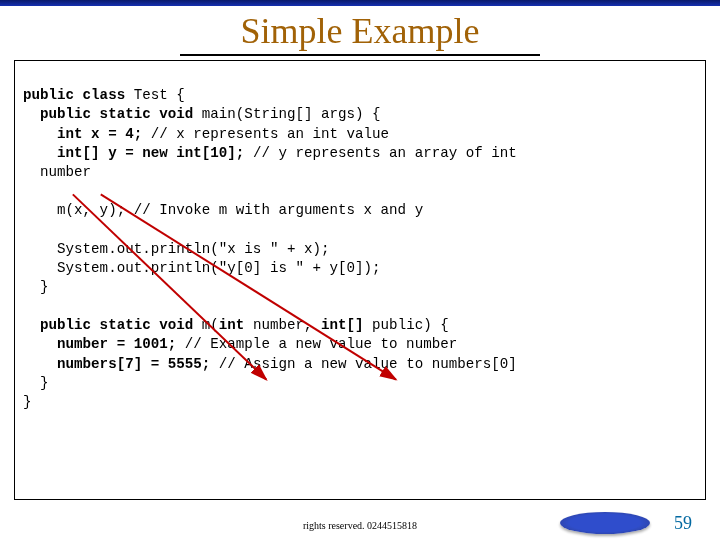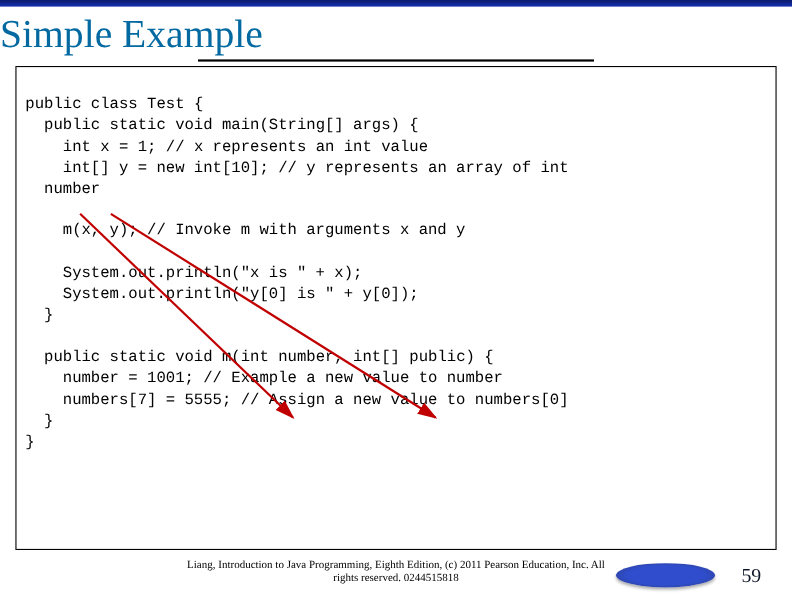--- a/index.html
+++ b/index.html
@@ -16,8 +16,9 @@
     background: linear-gradient(180deg, #0a1a6b 0%, #1530b0 100%);
   }
   .title {
+    text-align: center;
     font-size: 36px;
-    color: #0369a1;
+    color: #a16207;
     padding: 4px 0 2px 0;
   }
   .title-underline {

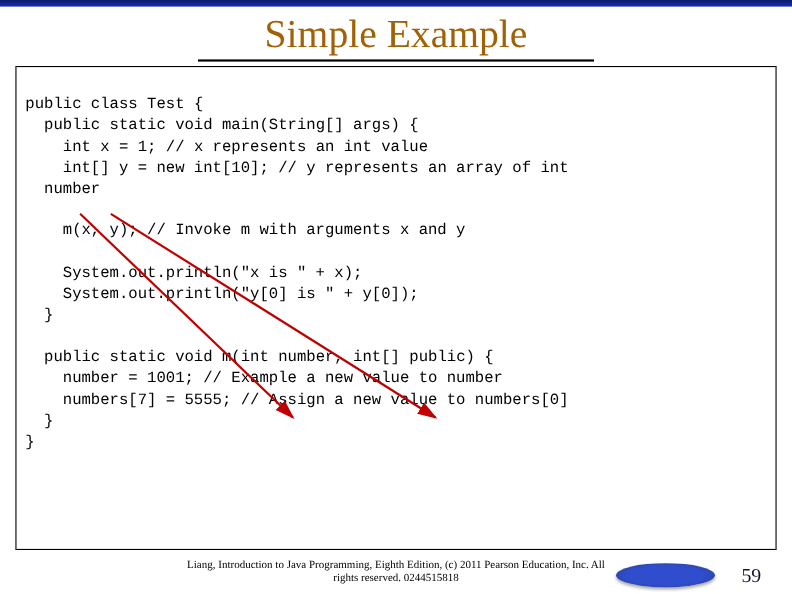--- a/index.html
+++ b/index.html
@@ -39,7 +39,7 @@
     height: 440px;
     position: relative;
   }
-  .b { font-weight: normal; text-align: right; }
+  .b { font-weight: bold; text-align: right; }
   .arrows {
     position: absolute;
     top: 0; left: 0;

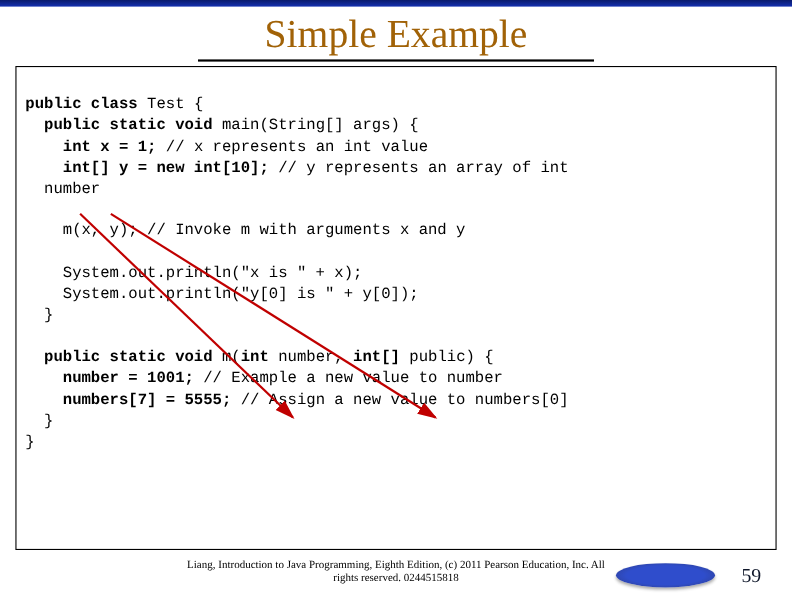--- a/index.html
+++ b/index.html
@@ -94,7 +94,7 @@
 <div class="code-box">
 <span class="b">public class</span><span> Test {</span>
 <span class="b">  public static void</span><span> main(String[] args) {</span>
-<span class="b">    int x = 1;</span><span> // x represents an int value</span>
+<span class="b">    int x = 4;</span><span> // x represents an int value</span>
 <span class="b">    int[] y = new int[10];</span><span> // y represents an array of int</span>
 <span>  number</span>
 <span></span>

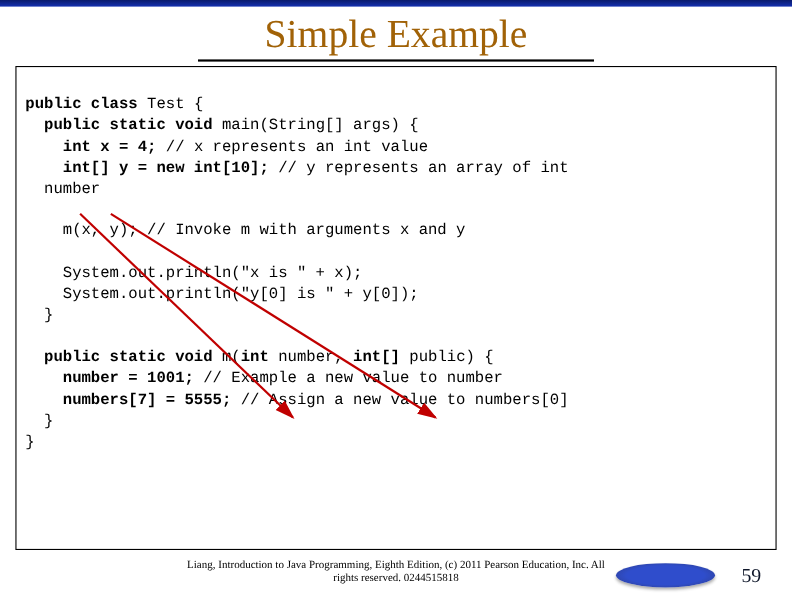--- a/index.html
+++ b/index.html
@@ -123,7 +123,7 @@
 <div class="footer">
   <div class="ellipse"></div>
   <div class="copyright">
-    <span>Liang, Introduction to Java Programming, Eighth Edition, (c) 2011 Pearson Education, Inc. All</span><br>
+    <br>
     <span>rights reserved. 0244515818</span>
   </div>
   <div class="page-num">59</div>

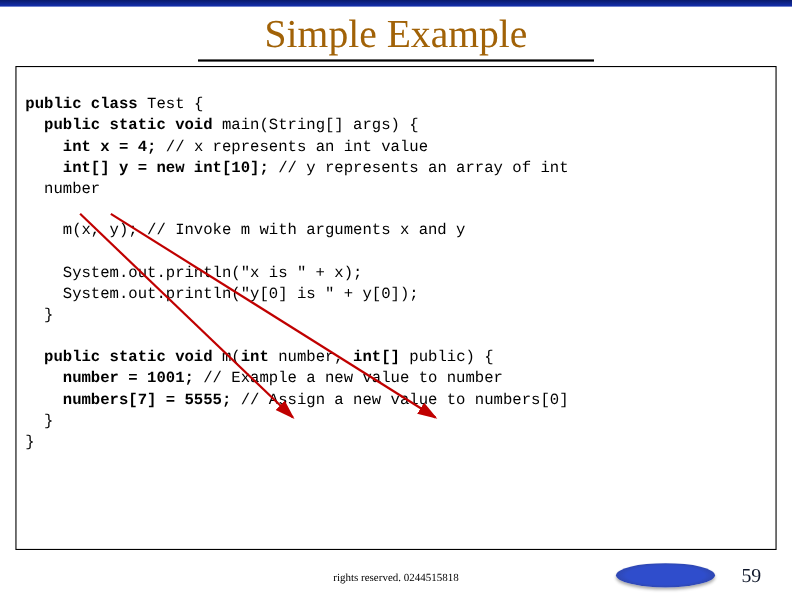--- a/index.html
+++ b/index.html
@@ -79,7 +79,7 @@
     right: 28px;
     bottom: 6px;
     font-size: 18px;
-    color: #0f172a;
+    color: #0369a1;
     z-index: 3;
   }
 </style>

